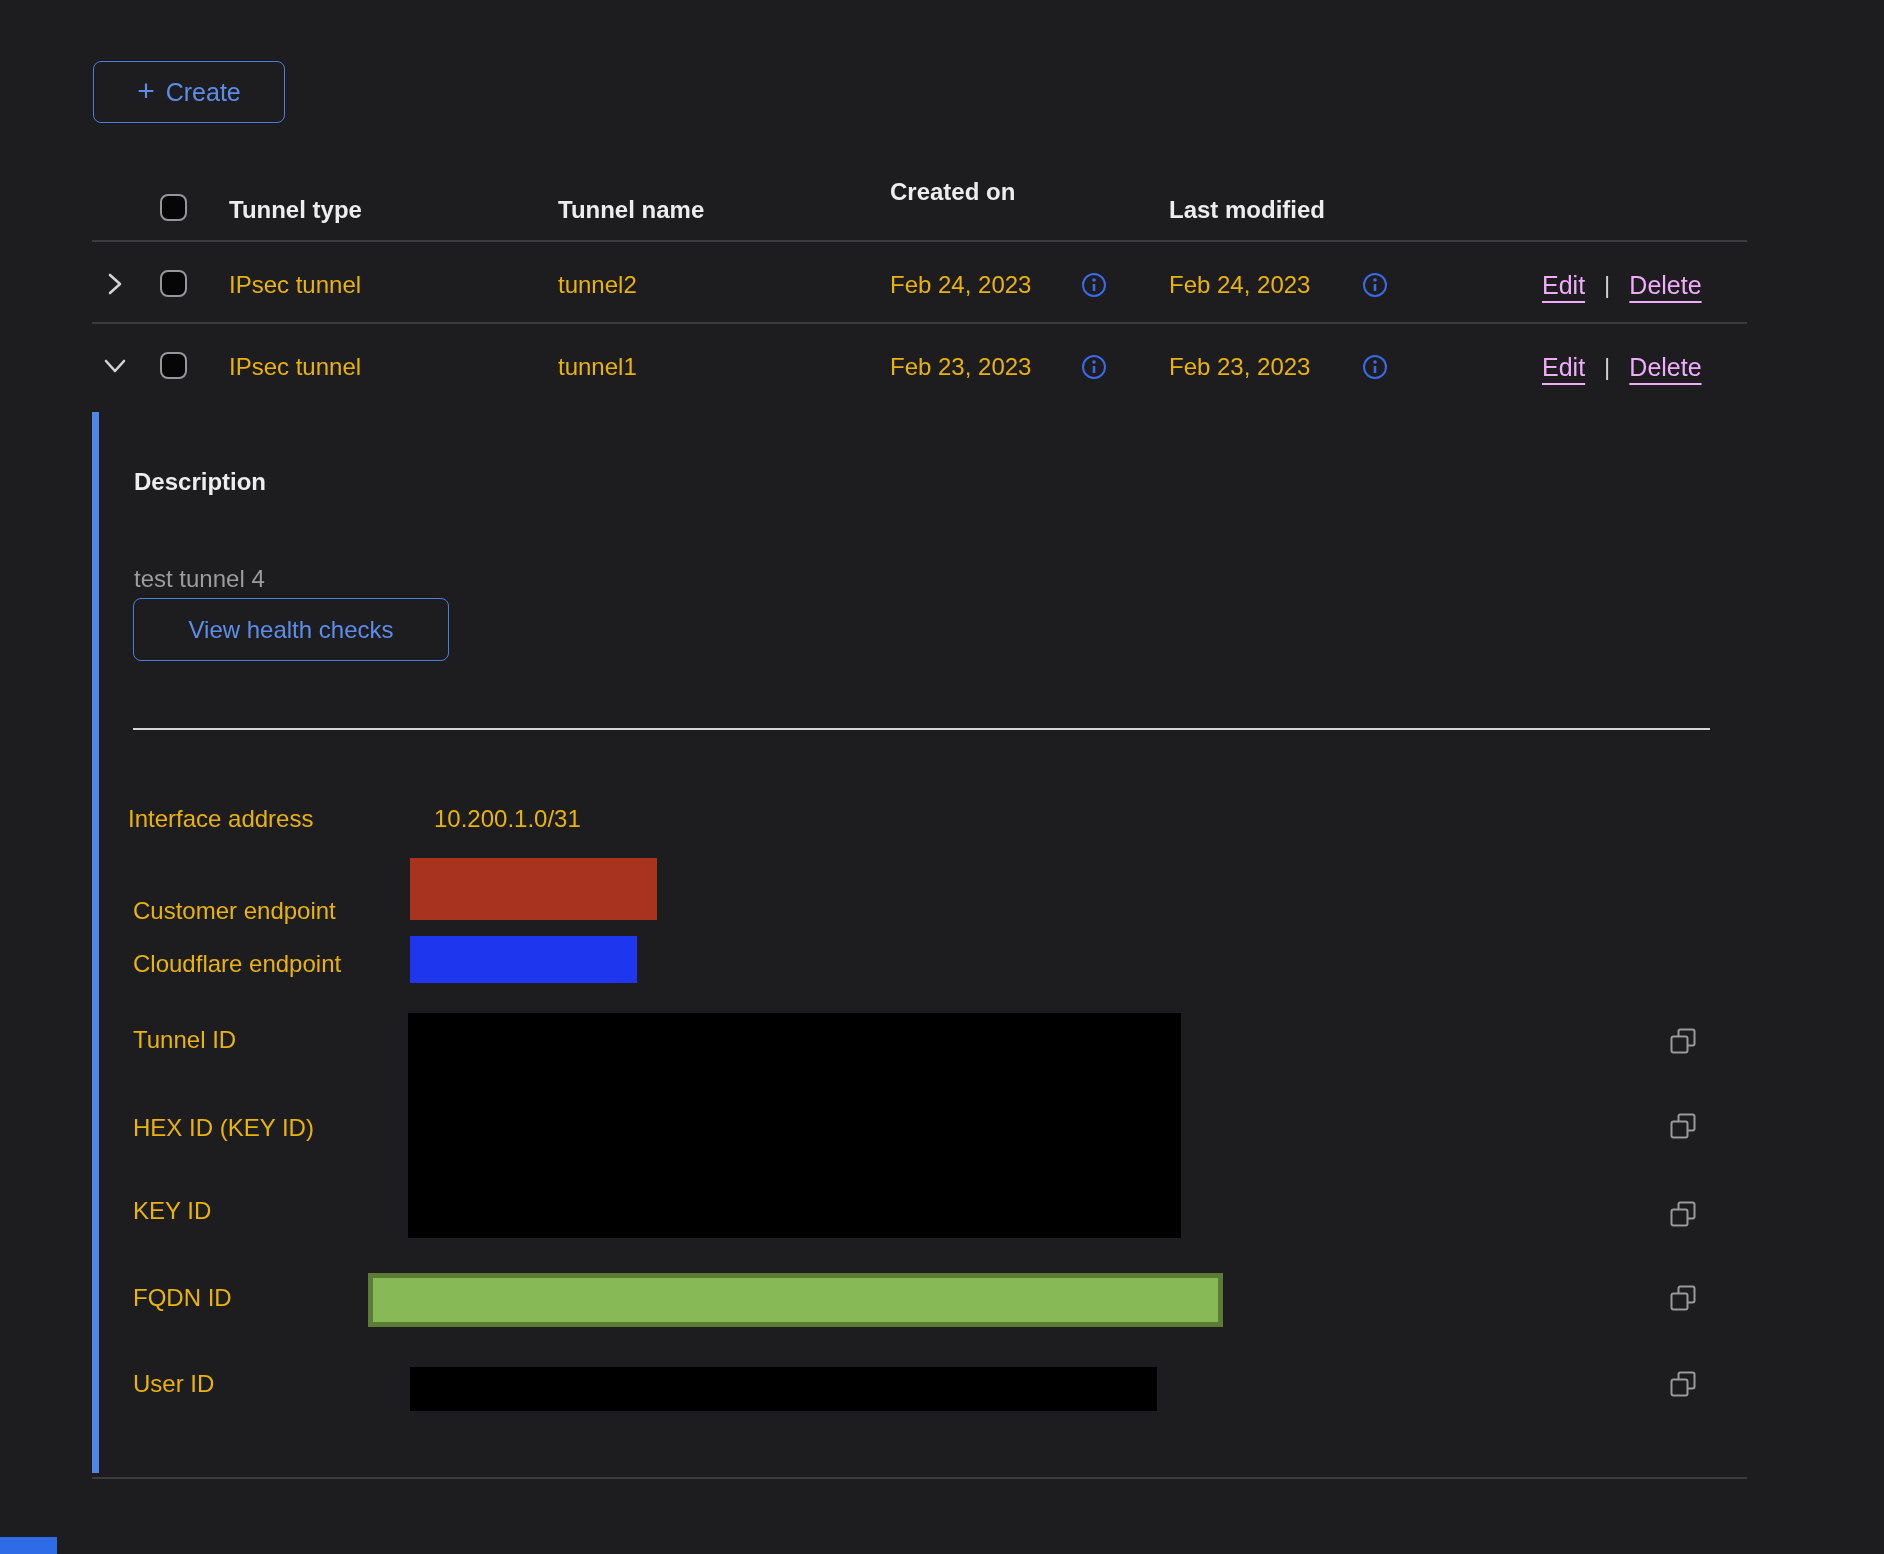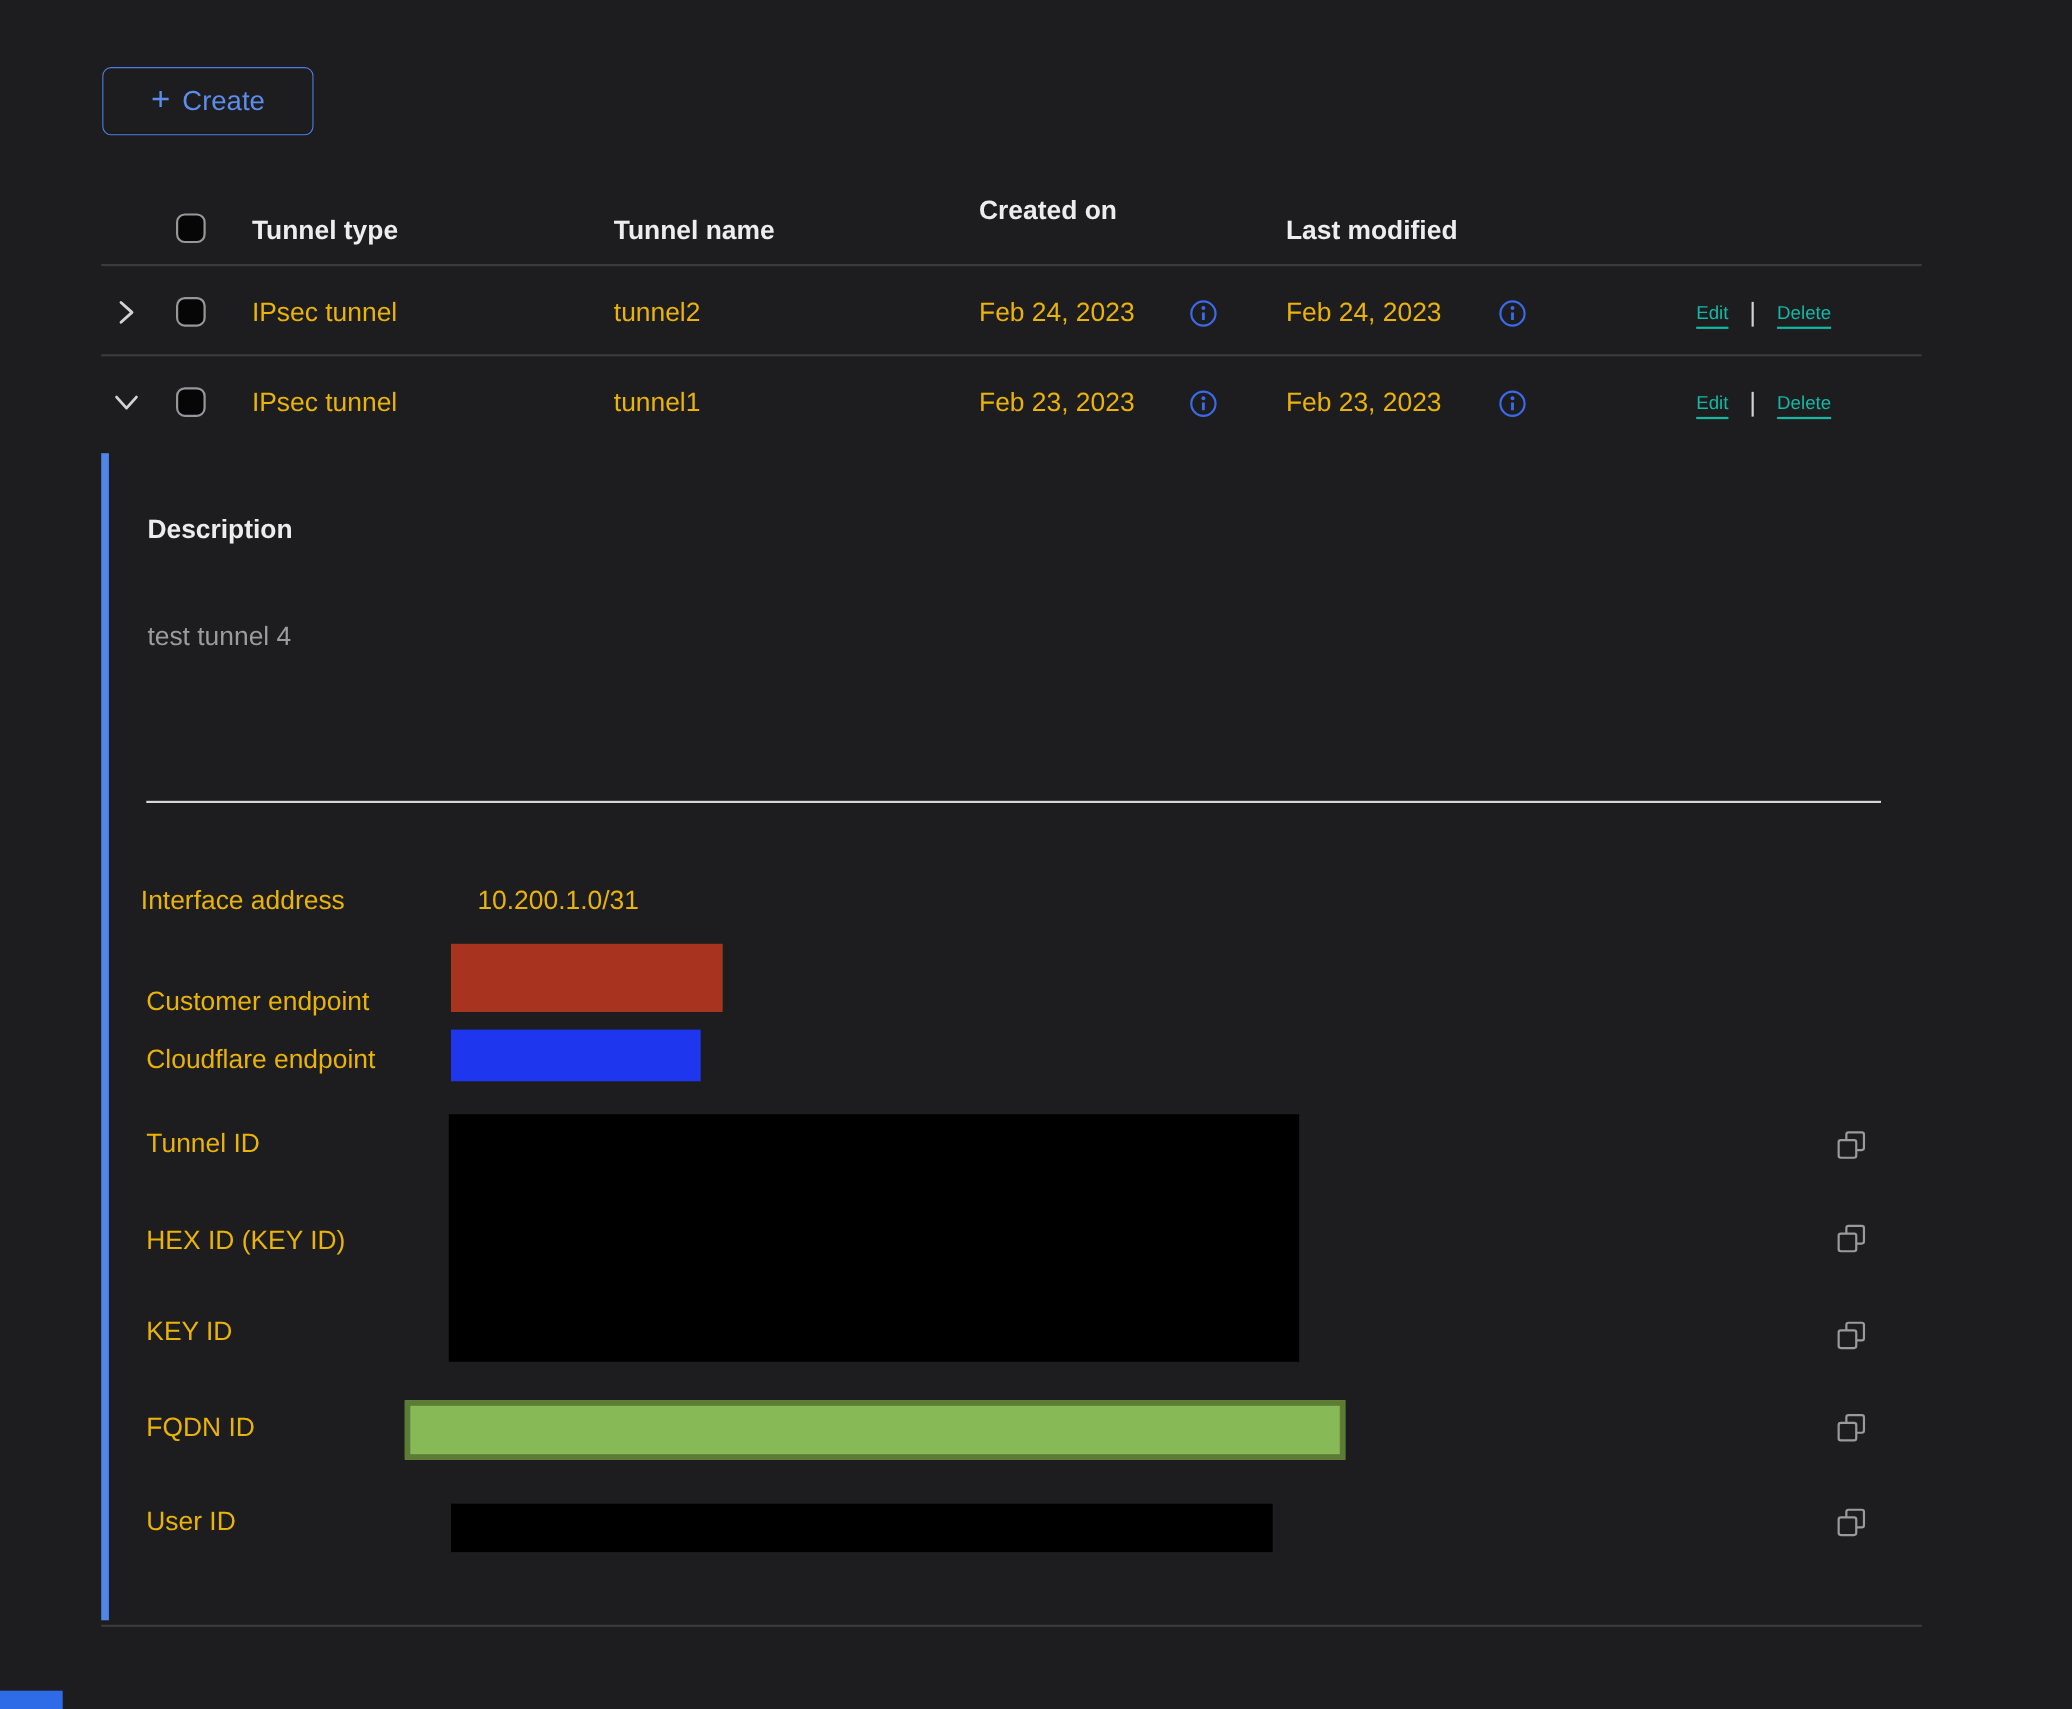--- a/index.html
+++ b/index.html
@@ -15,7 +15,7 @@
   .btn-outline{display:flex;align-items:center;justify-content:center;gap:11px;
     border:1.5px solid #4c7ee0;border-radius:8px;background:transparent;cursor:pointer;
     color:#5f8fe8;font-size:25px;font-family:inherit;}
-  .link{color:#14b8a6;font-size:17px;line-height:30px;text-decoration:underline;
+  .link{color:#f0abfc;font-size:25px;line-height:30px;text-decoration:underline;
         text-underline-offset:7px;text-decoration-thickness:2px;cursor:pointer;white-space:nowrap;}
   .linksep{color:#cfd0d2;font-size:24px;line-height:30px;}
   .icon-wrap{display:inline-flex;align-items:center;justify-content:center;}

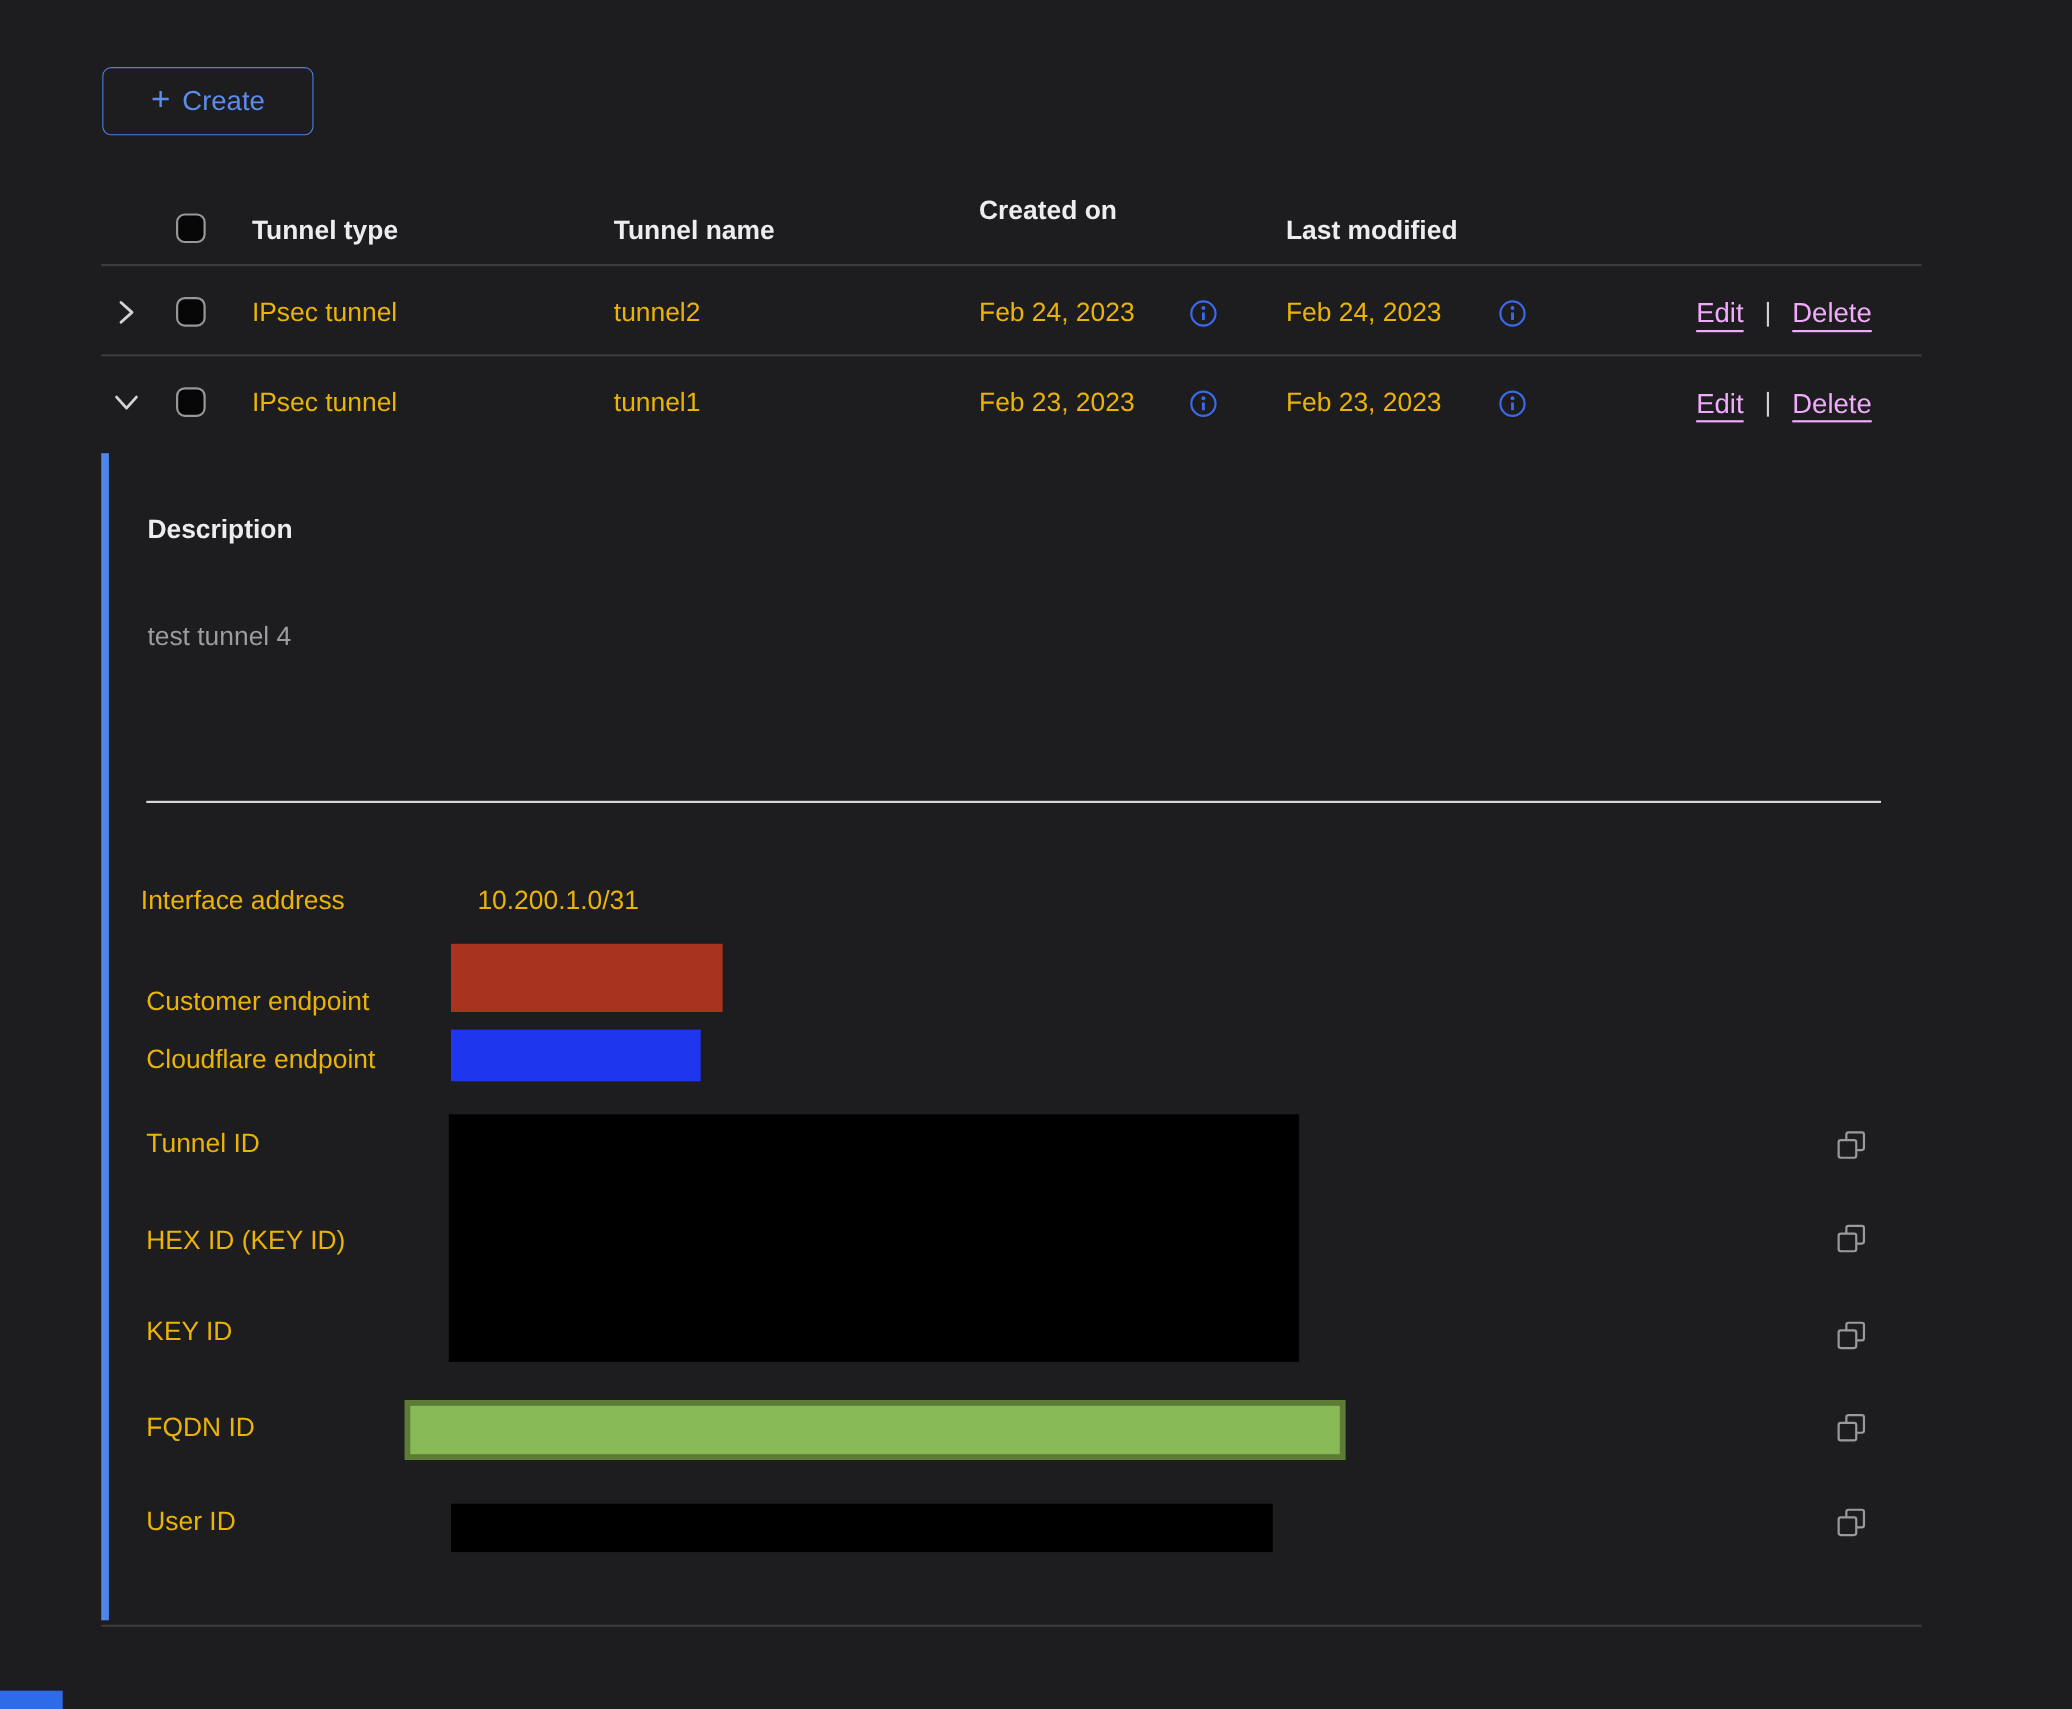--- a/index.html
+++ b/index.html
@@ -105,6 +105,9 @@
   <div class="hdr abs" style="left:134px;top:467px;">Description</div>
   <div class="txt abs muted" style="left:134px;top:564px;">test tunnel 4</div>
 
+  <button class="btn-outline abs" style="left: 133px; top: 598px; width: 316px; height: 63px; font-size: 24px; color: rgb(93, 141, 235);">
+    <span>View health checks</span>
+  </button>
 
   <div class="divider-light abs" style="left:133px;top:728px;width:1577px;"></div>
 

